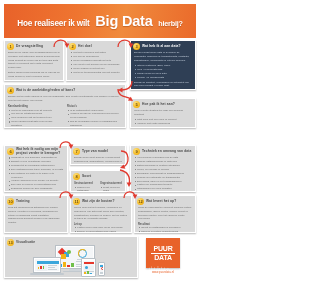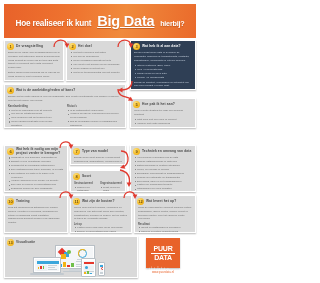--- a/index.html
+++ b/index.html
@@ -83,7 +83,7 @@
   <div class="header">
     <div class="header-inner">
       <div class="htitle">
-        <span class="t1">Hoe realiseer ik kunt</span>
+        <span class="t1">Hoe realiseer ik wilt</span>
         <span class="t2">Big Data</span>
         <span class="t3">hierbij?</span>
       </div>

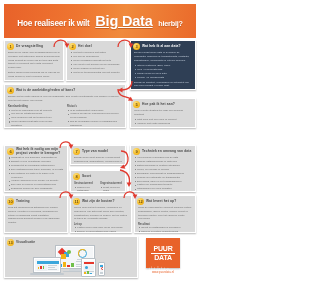--- a/index.html
+++ b/index.html
@@ -14,7 +14,7 @@
   .htitle{color:#ffffff;font-weight:bold;white-space:nowrap;letter-spacing:-0.2px;
     text-shadow:0 1px 1px rgba(120,40,0,.35);}
   .htitle .t1{font-size:8.2px;}
-  .htitle .t2{font-size:14.5px;font-weight:bold;padding:0 1.5px;text-decoration:underline;}
+  .htitle .t2{font-size:14.5px;font-weight:bold;padding:0 1.5px;}
   .htitle .t3{font-size:7.2px;}
 
   

